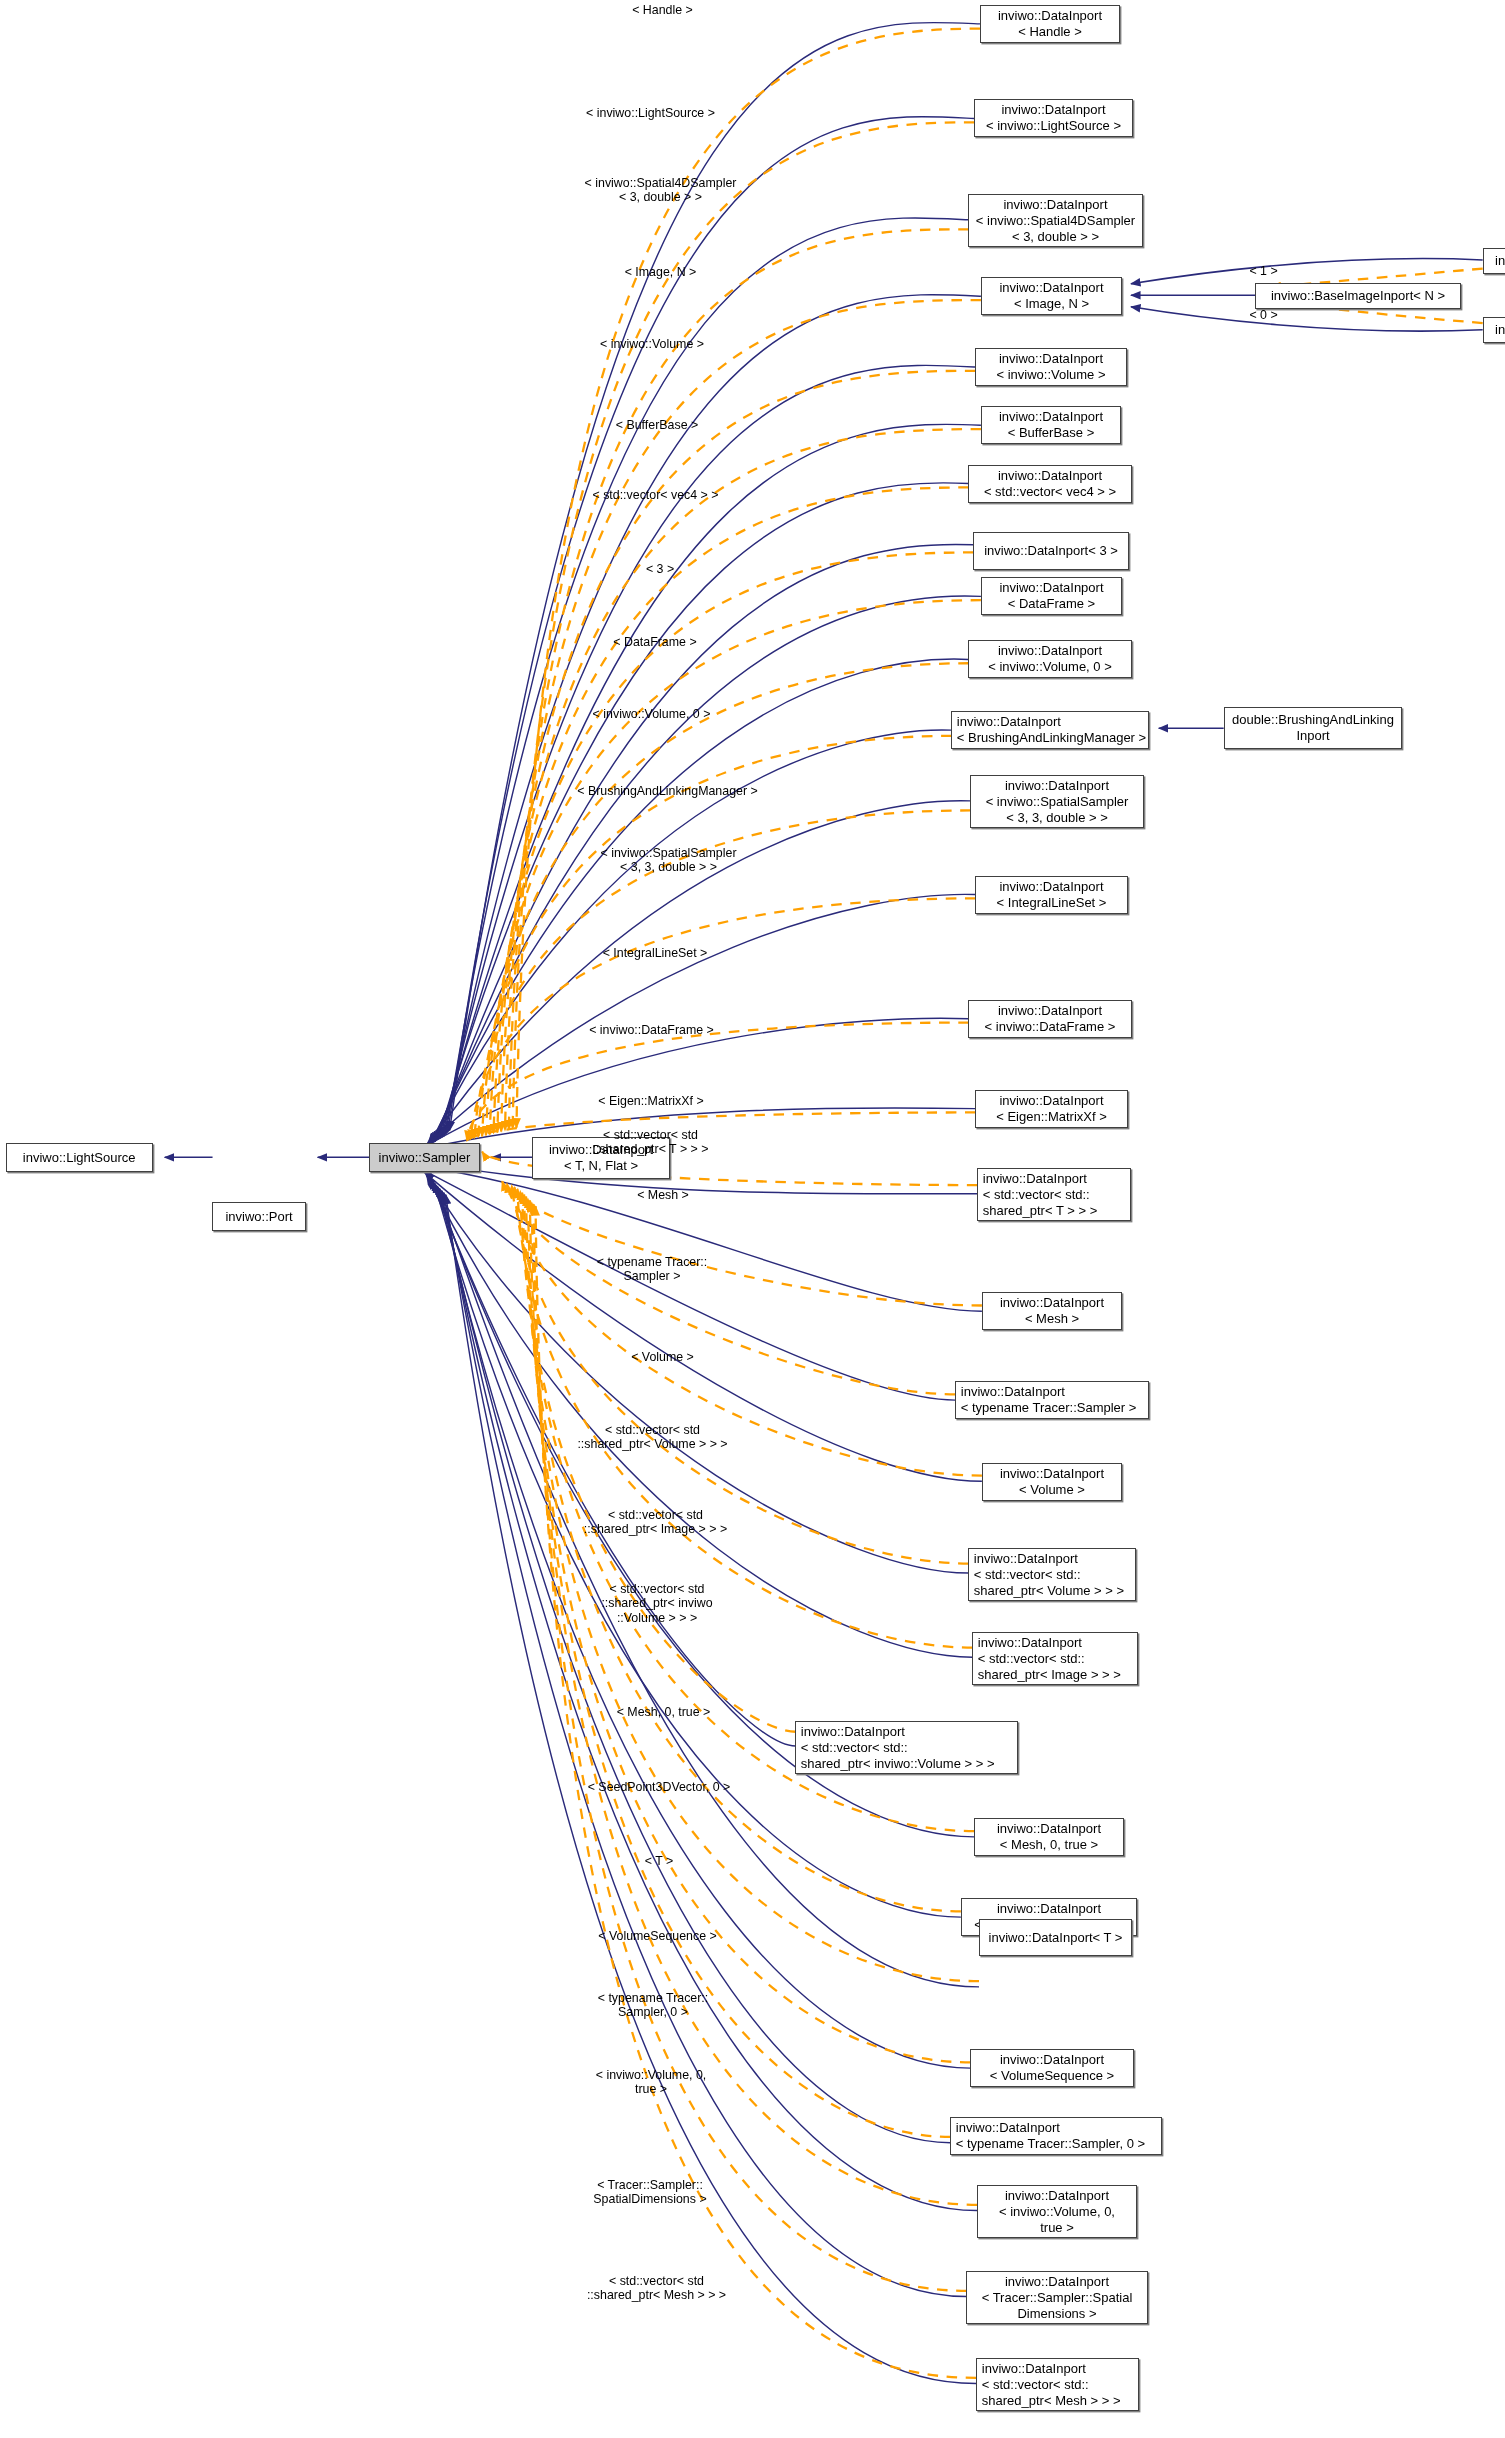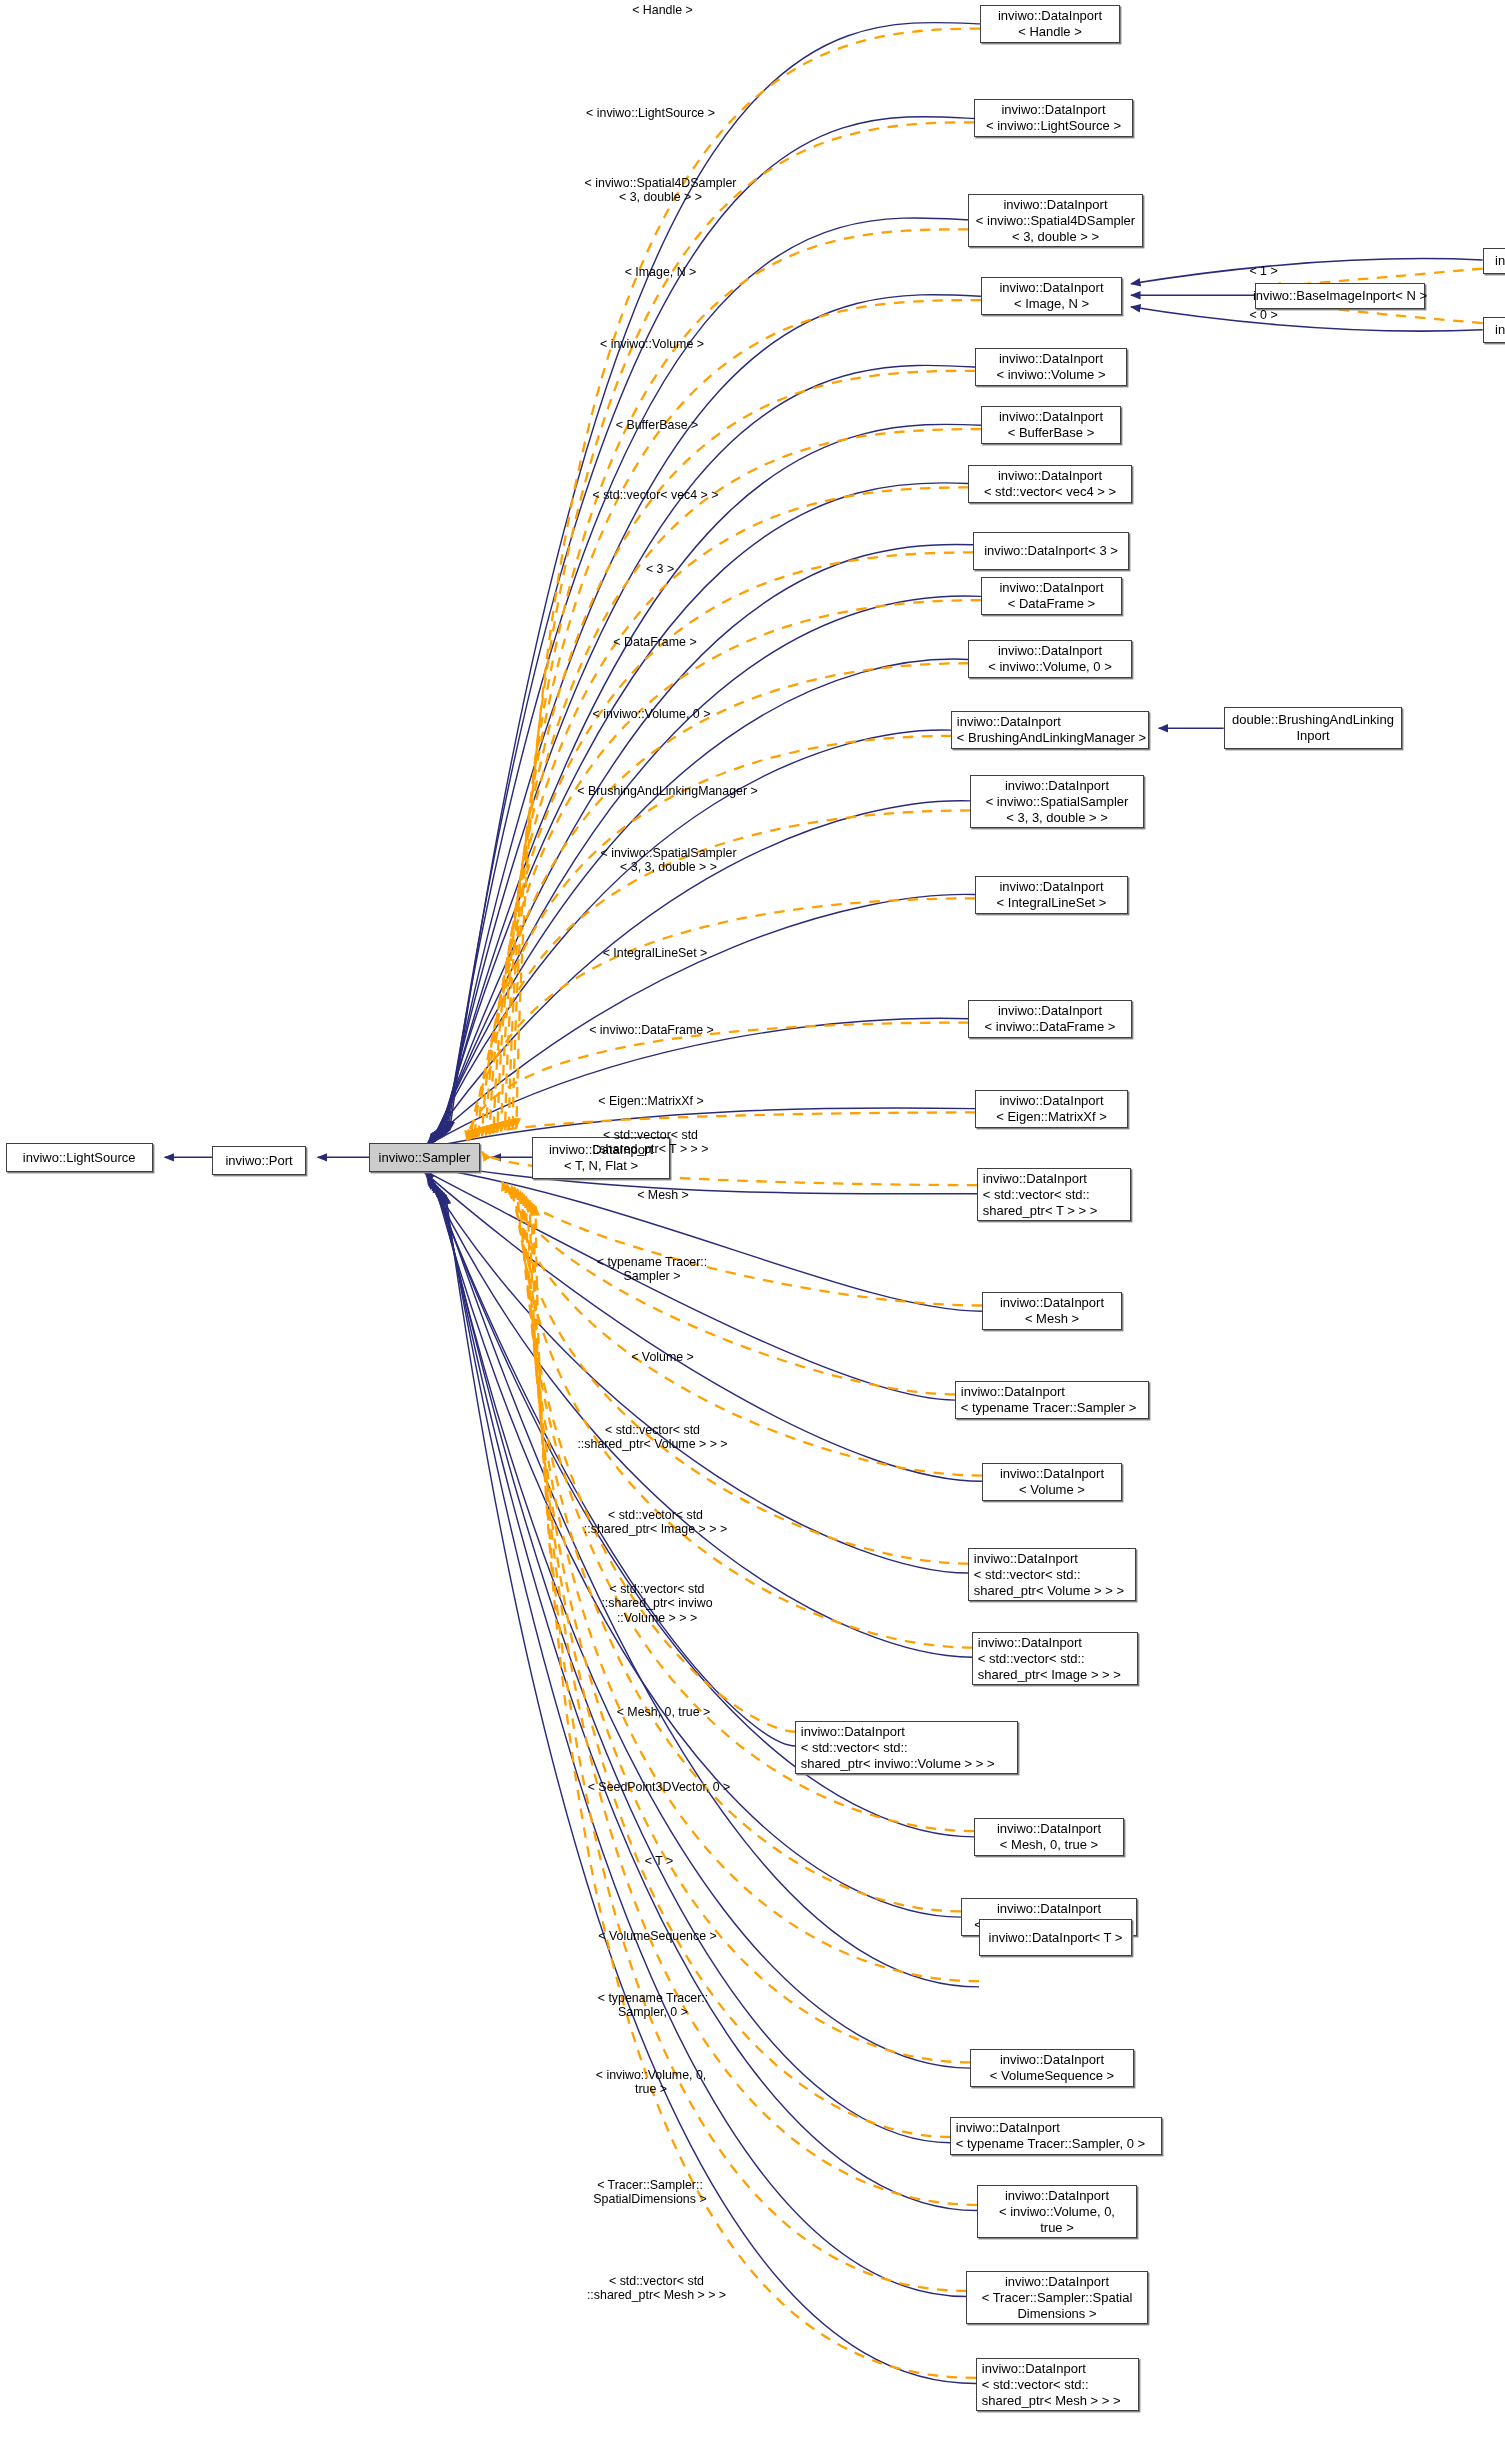--- a/index.html
+++ b/index.html
@@ -233,7 +233,7 @@
 &lt; std::vector&lt; std::
 shared_ptr&lt; Mesh &gt; &gt; &gt;</div>
 
-  <div class="node" style="left:1255px;top:283px;width:170px;height:26px">inviwo::BaseImageInport&lt; N &gt;</div>
+  <div class="node" style="left:1255px;top:283px;width:206px;height:26px">inviwo::BaseImageInport&lt; N &gt;</div>
   <div class="node" style="left:1483px;top:248px;width:196px;height:26px">inviwo::BaseImageInport&lt; 1 &gt;</div>
   <div class="node" style="left:1483px;top:317px;width:196px;height:26px">inviwo::BaseImageInport&lt; 0 &gt;</div>
 

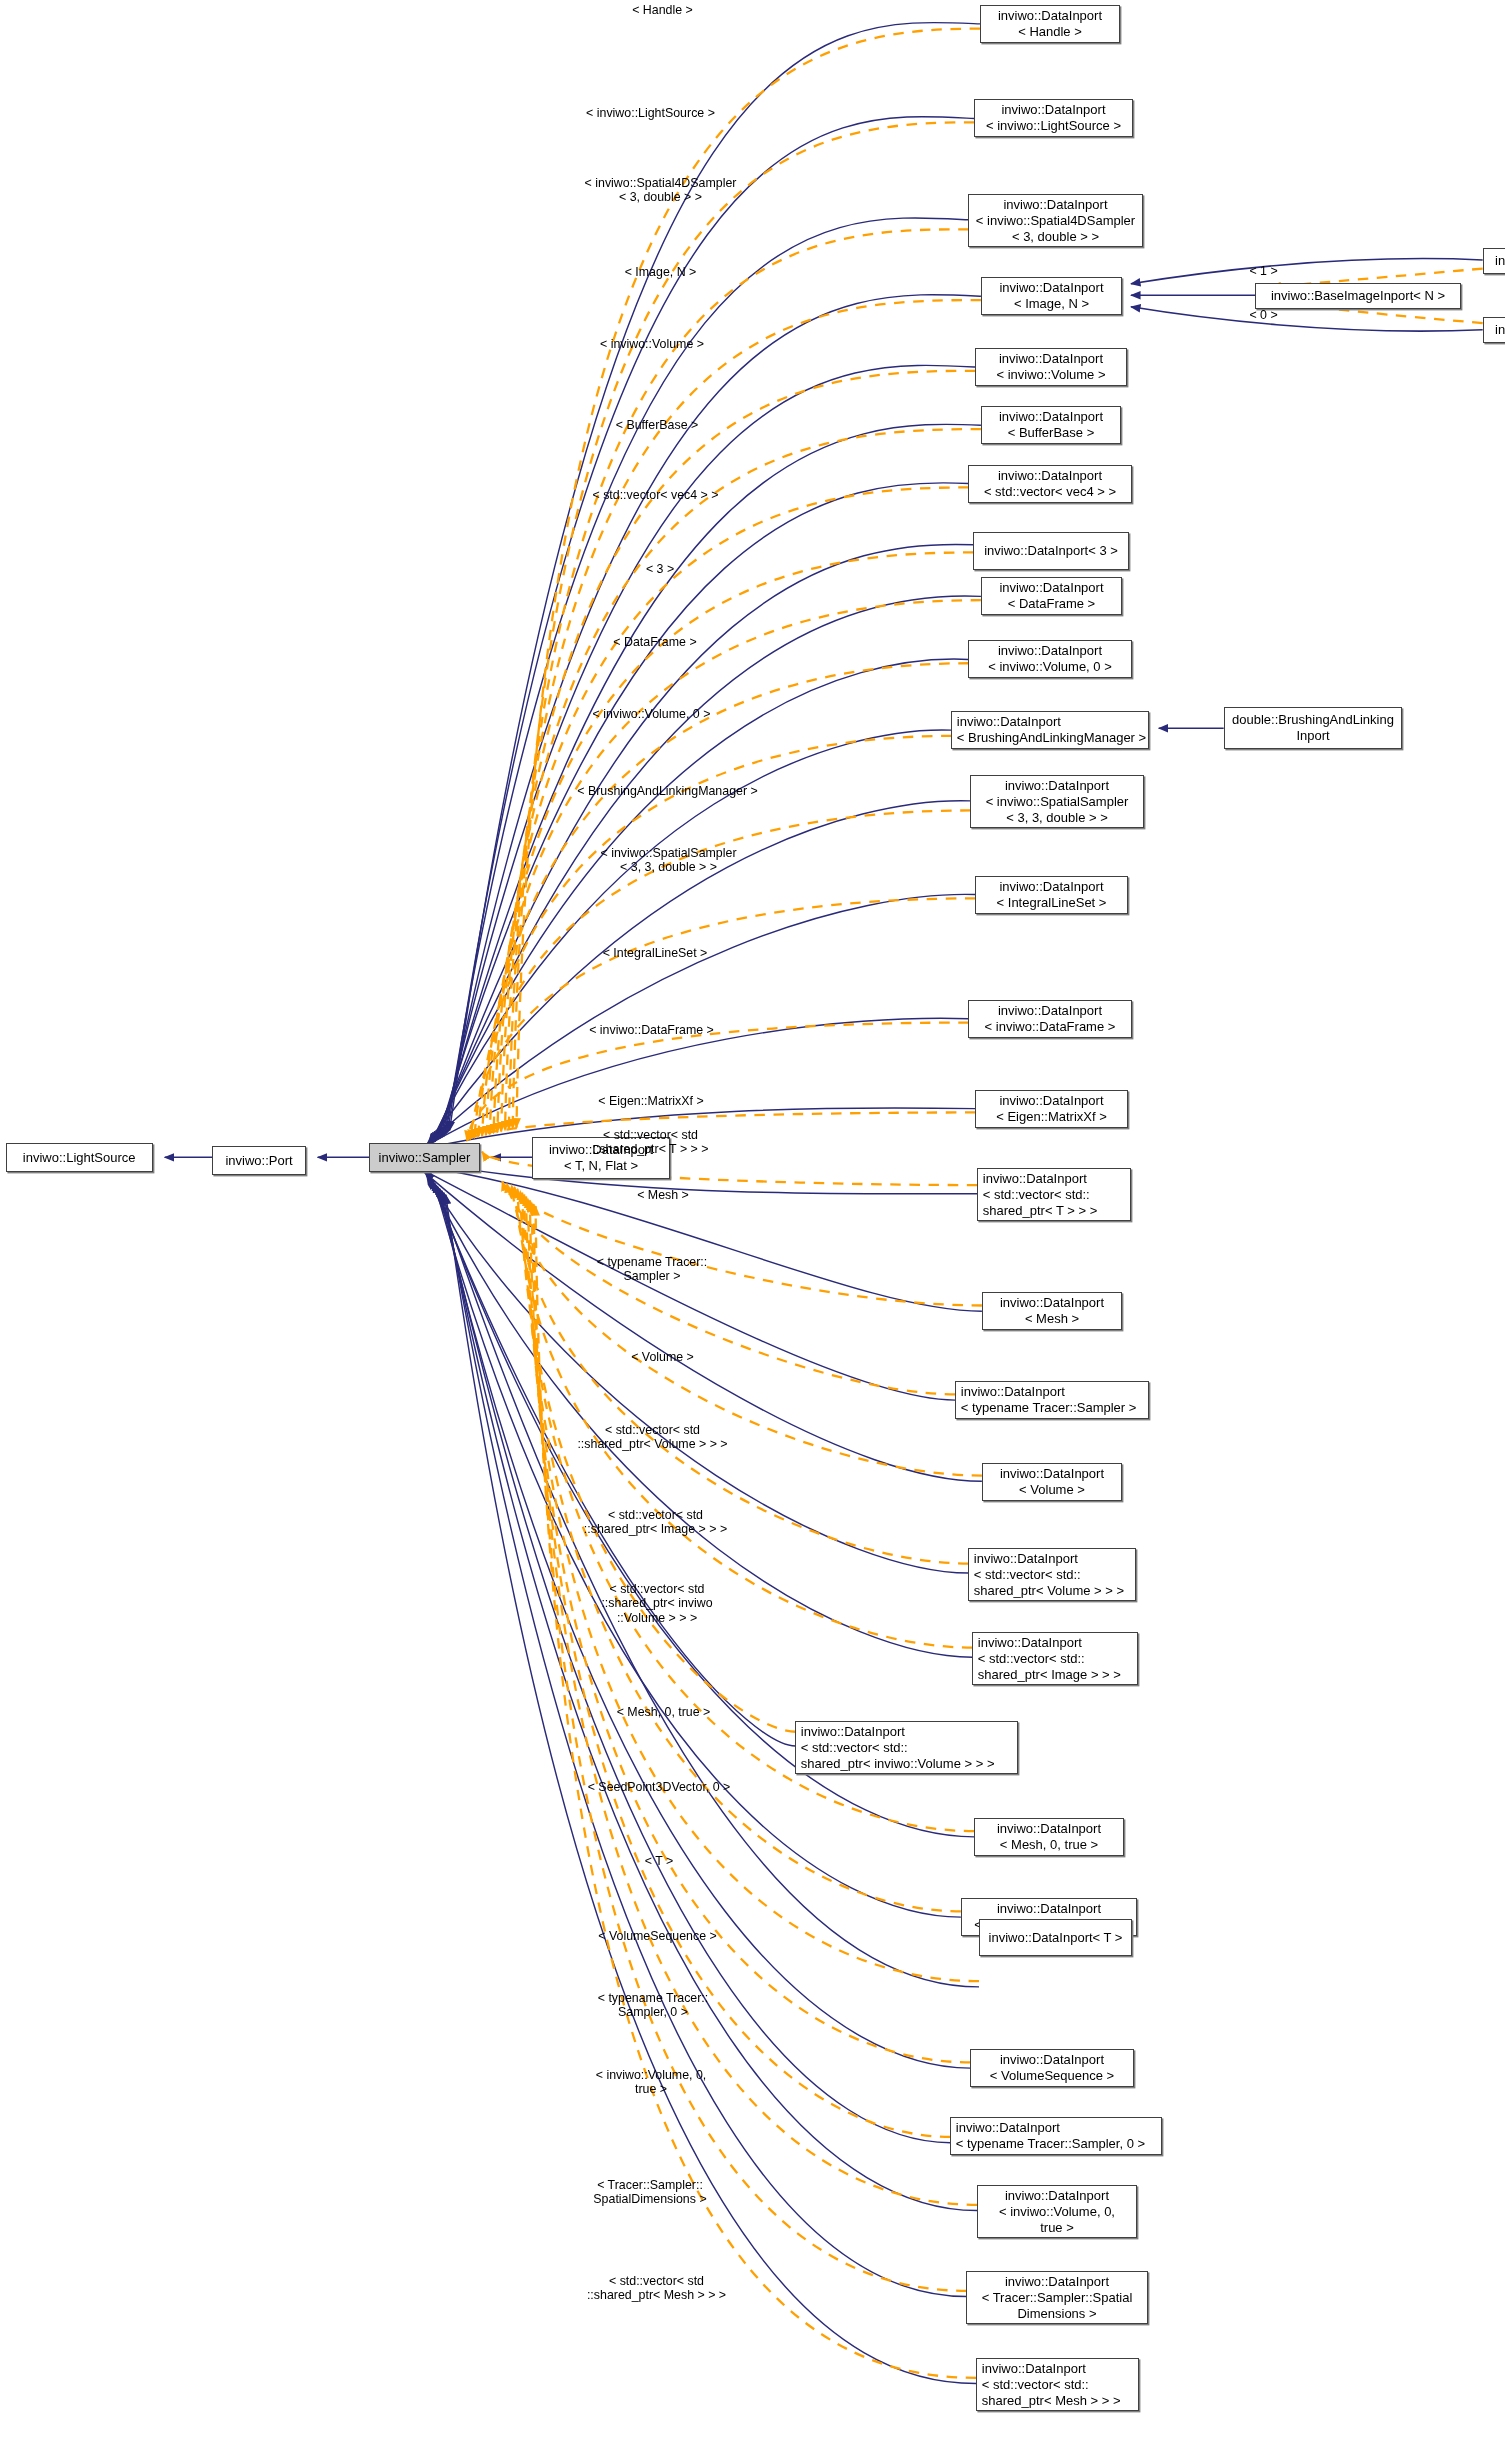--- a/index.html
+++ b/index.html
@@ -160,7 +160,7 @@
   </svg>
 
   <div class="node" style="left:5.7px;top:1143px;width:147px;height:29px">inviwo::LightSource</div>
-  <div class="node" style="left:212px;top:1146px;width:94px;height:29px">inviwo::Port</div>
+  <div class="node" style="left:212px;top:1202px;width:94px;height:29px">inviwo::Port</div>
   <div class="node root" style="left:369px;top:1143px;width:111px;height:29px">inviwo::Sampler</div>
   <div class="node" style="left:532px;top:1137px;width:138px;height:42px">inviwo::DataInport
 &lt; T, N, Flat &gt;</div>

